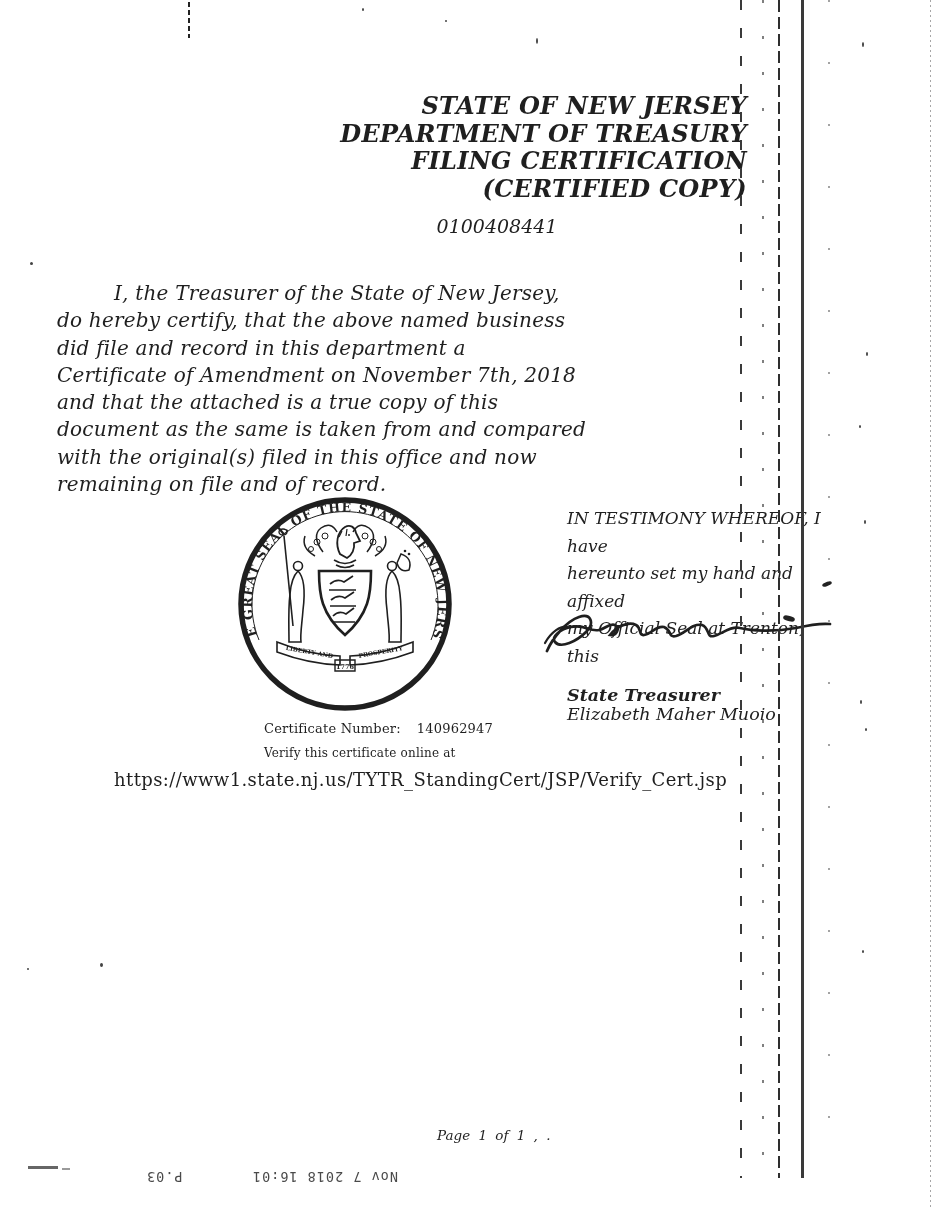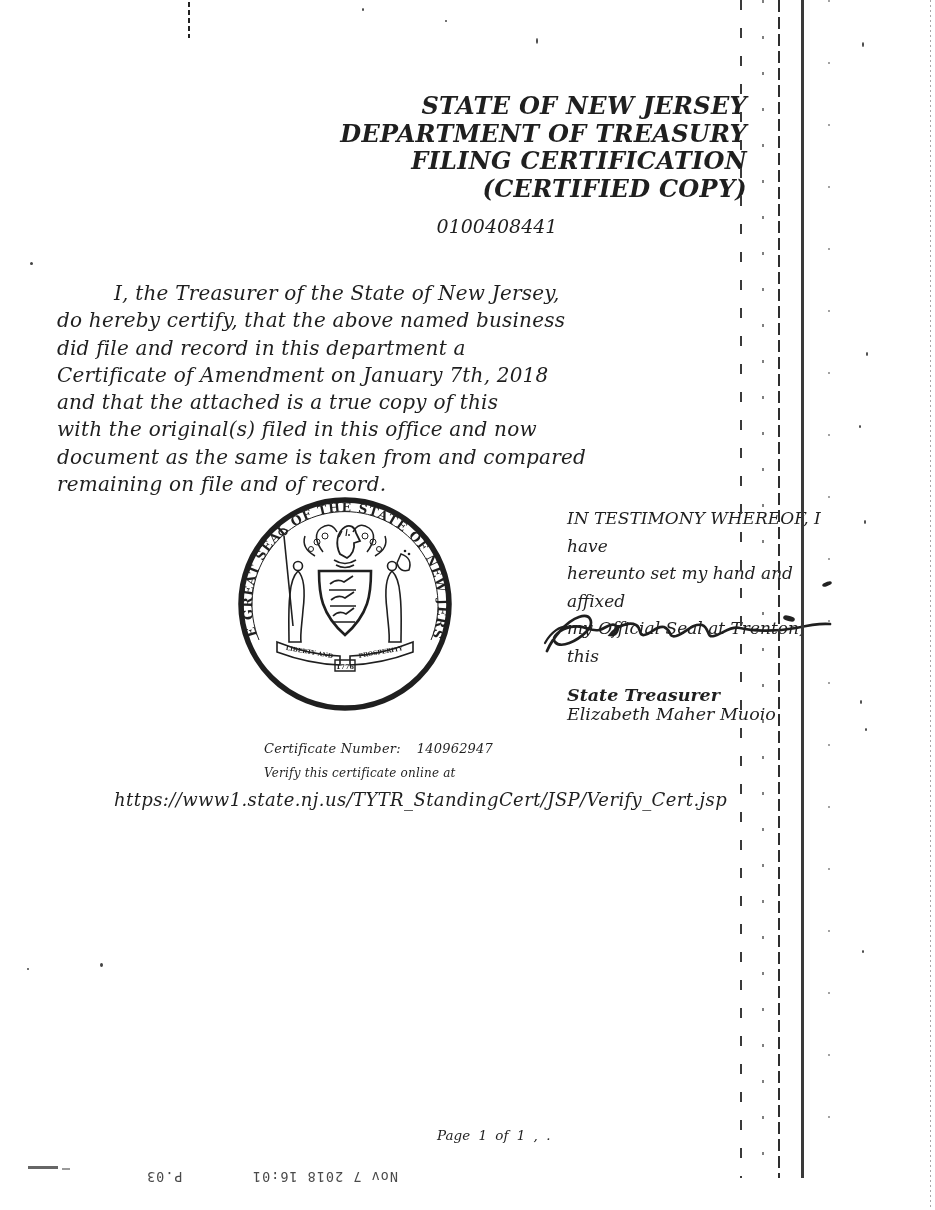--- a/index.html
+++ b/index.html
@@ -86,7 +86,7 @@
     <div class="l0">I, the Treasurer of the State of New Jersey,</div>
     <div>do hereby certify, that the above named business</div>
     <div>did file and record in this department a</div>
-    <div>Certificate of Amendment on January 7th, 2018</div>
+    <div>Certificate of Amendment on November 7th, 2018</div>
     <div>and that the attached is a true copy of this</div>
     <div>with the original(s) filed in this office and now</div>
     <div>document as the same is taken from and compared</div>

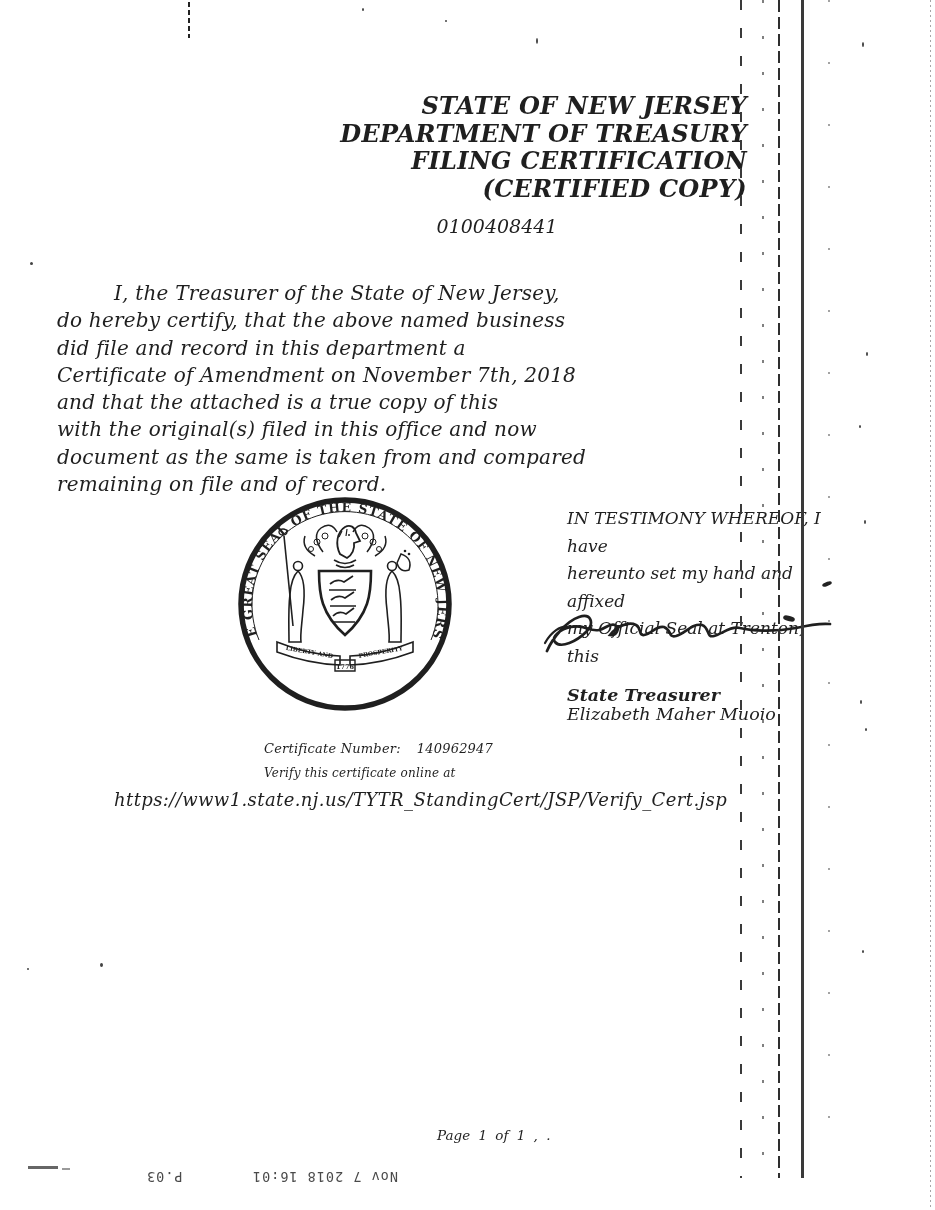--- a/index.html
+++ b/index.html
@@ -88,8 +88,8 @@
     <div>did file and record in this department a</div>
     <div>Certificate of Amendment on November 7th, 2018</div>
     <div>and that the attached is a true copy of this</div>
+    <div>document as the same is taken from and compared</div>
     <div>with the original(s) filed in this office and now</div>
-    <div>document as the same is taken from and compared</div>
     <div>remaining on file and of record.</div>
   </div>
 

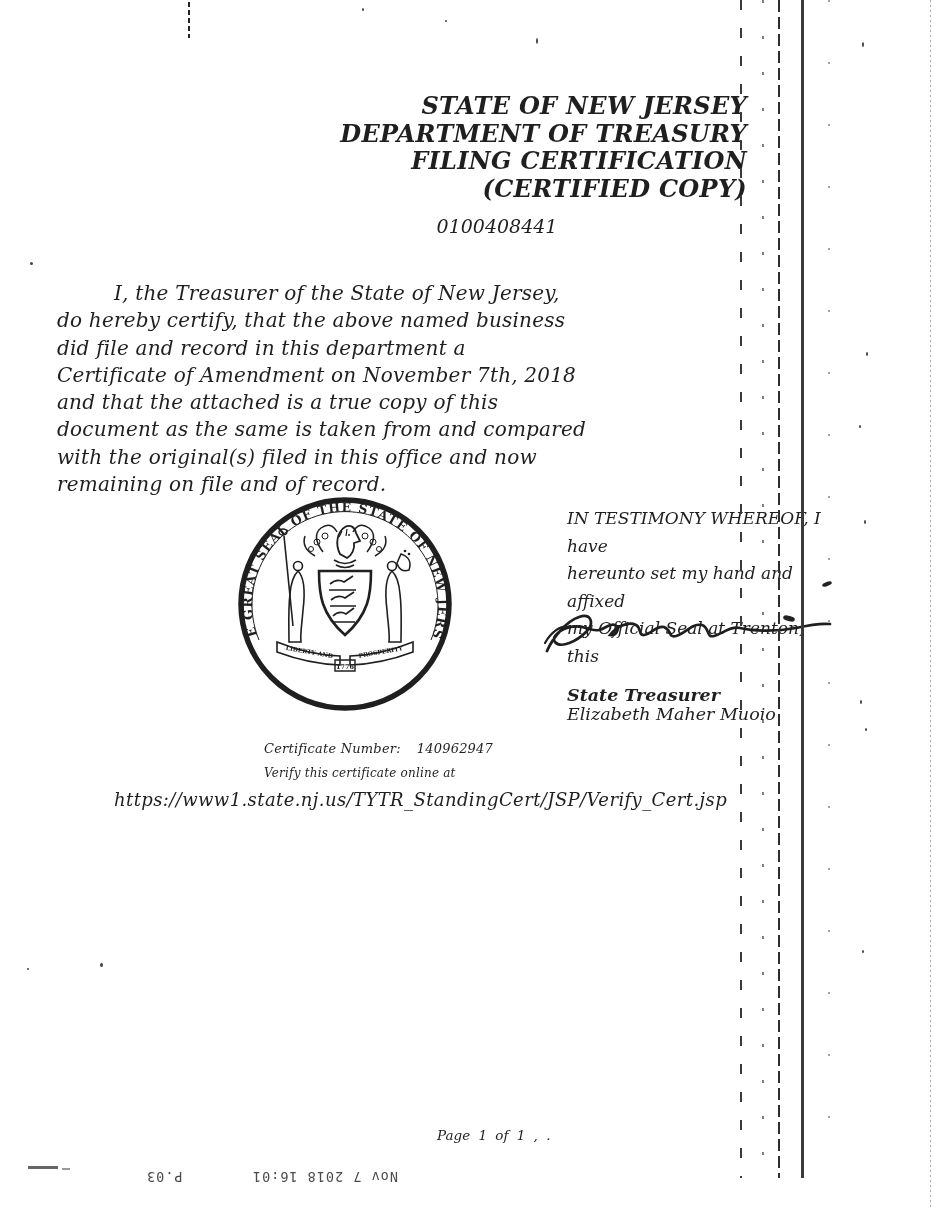--- a/index.html
+++ b/index.html
@@ -32,7 +32,7 @@
     font-style:italic;font-size:17px;line-height:27.6px;}
   .signatory{left:567px;width:260px;font-style:italic;font-size:17.5px;}
   
-  .cert-line{font-style:italic;letter-spacing:.2px;margin-top:20px;}
+  .cert-line{letter-spacing:.2px;}
   .cert1{left:264px;top:721px;font-size:13px;}
   .cert1 .val{margin-left:16px;}
   .cert2{left:264px;top:746px;font-size:12px;}

